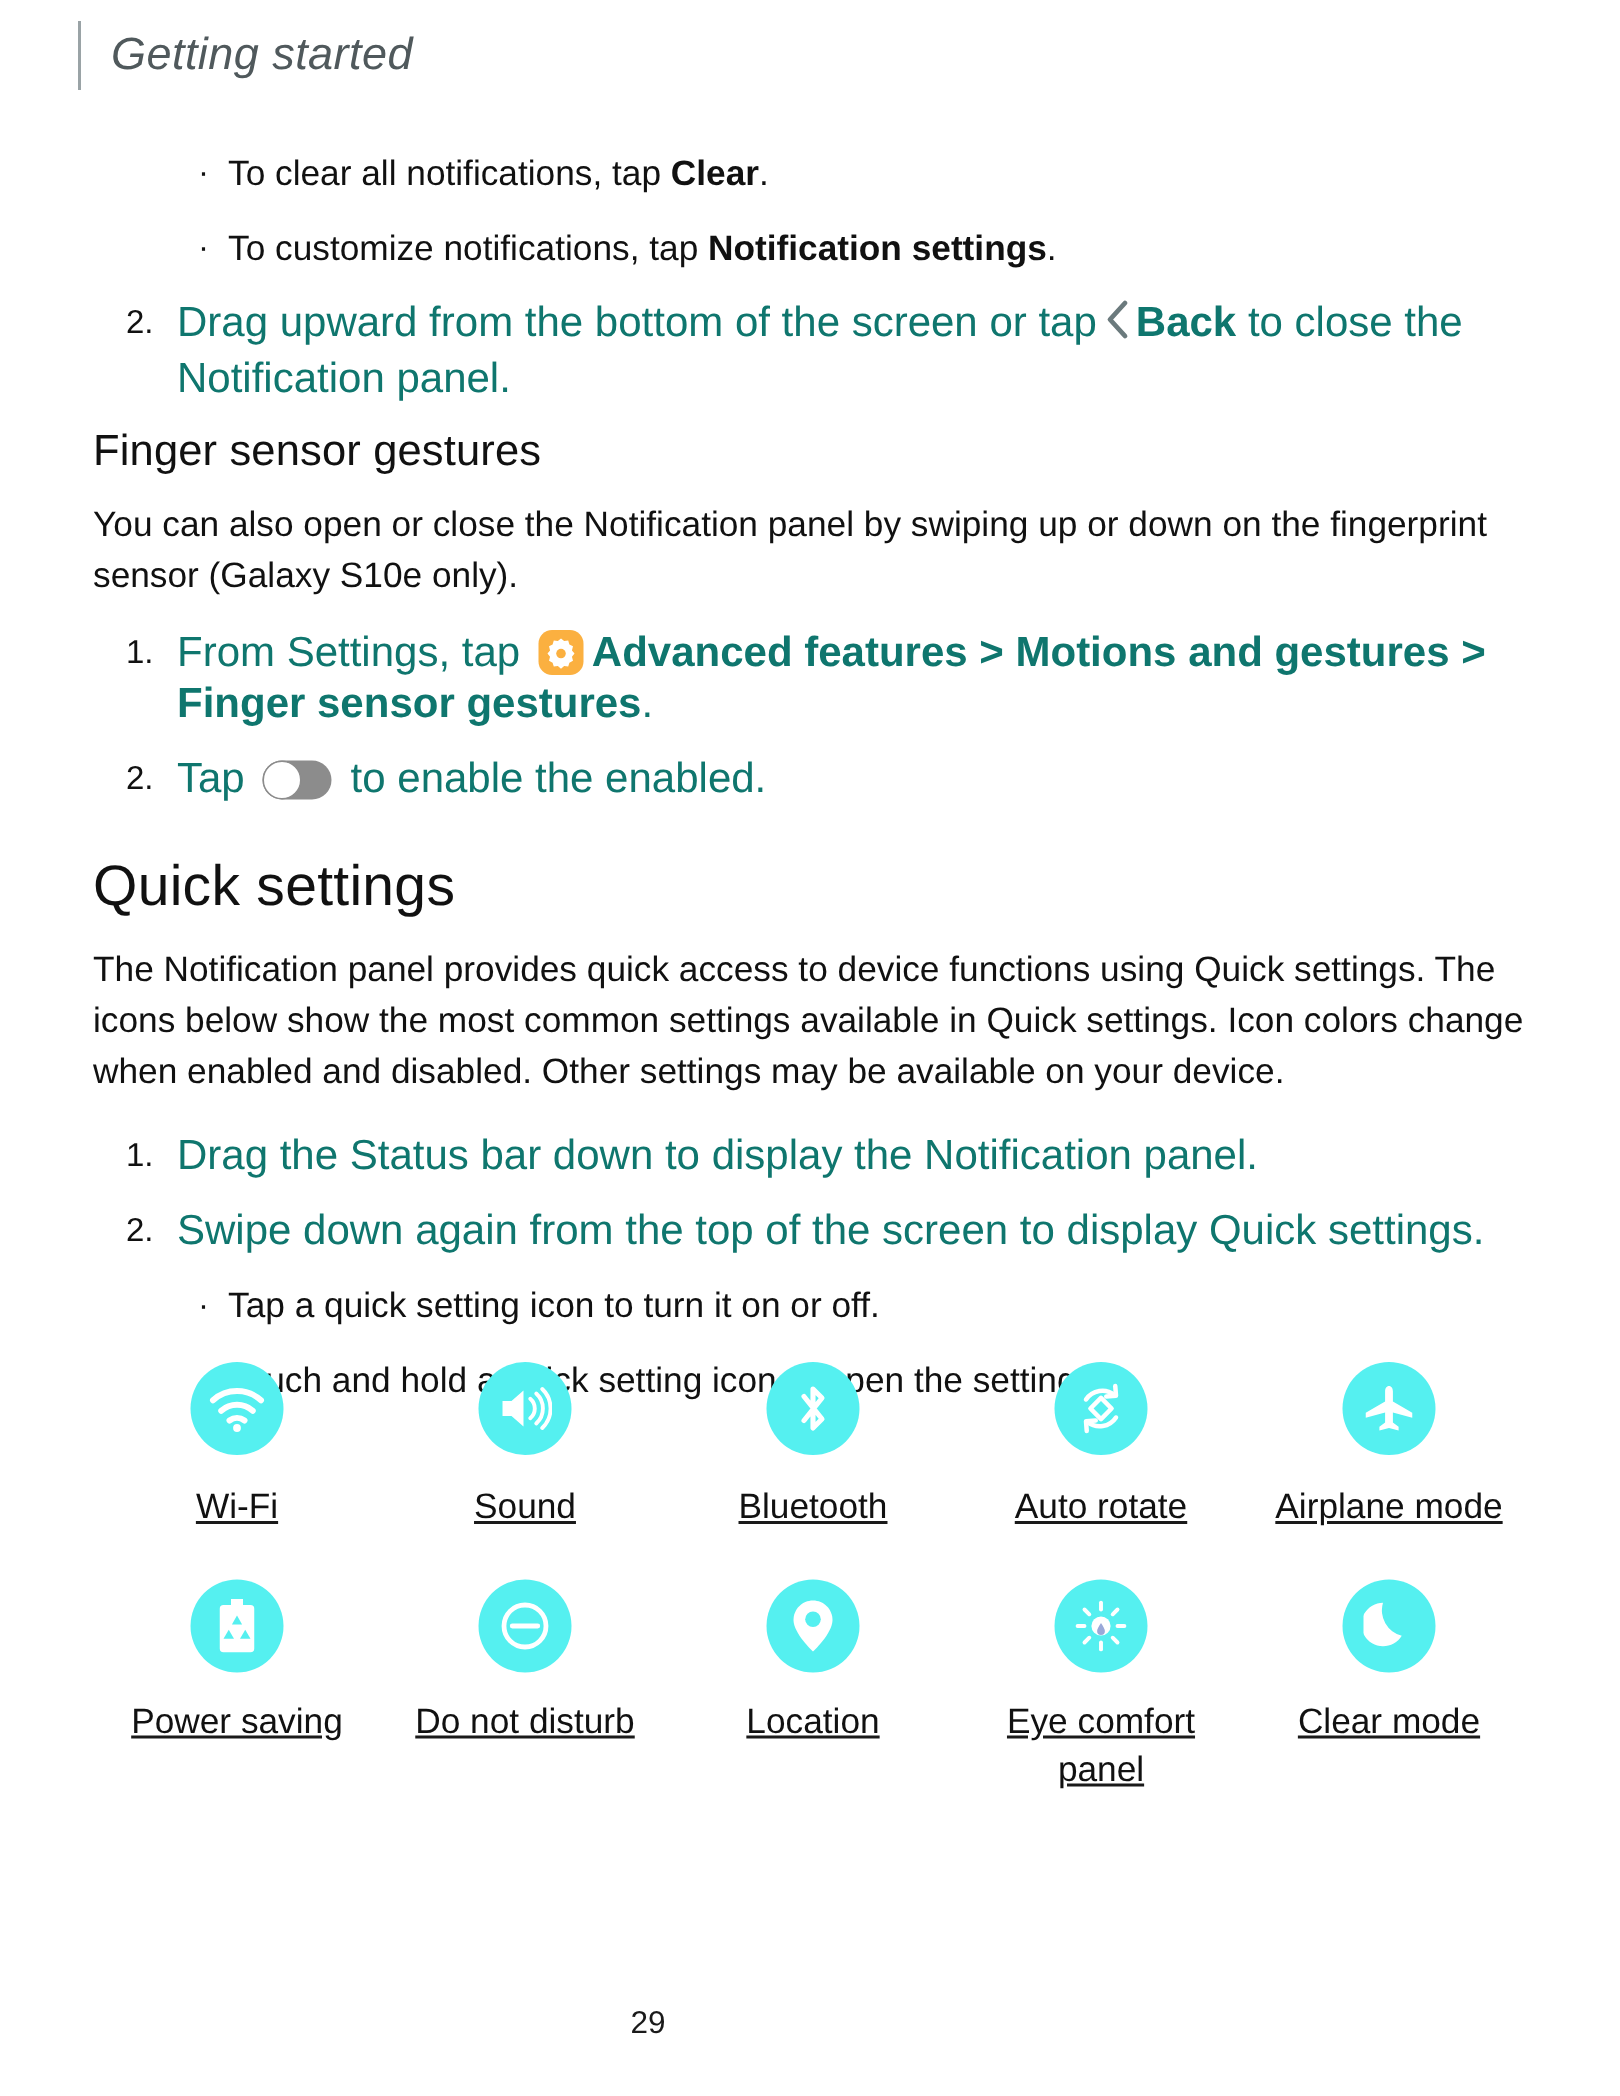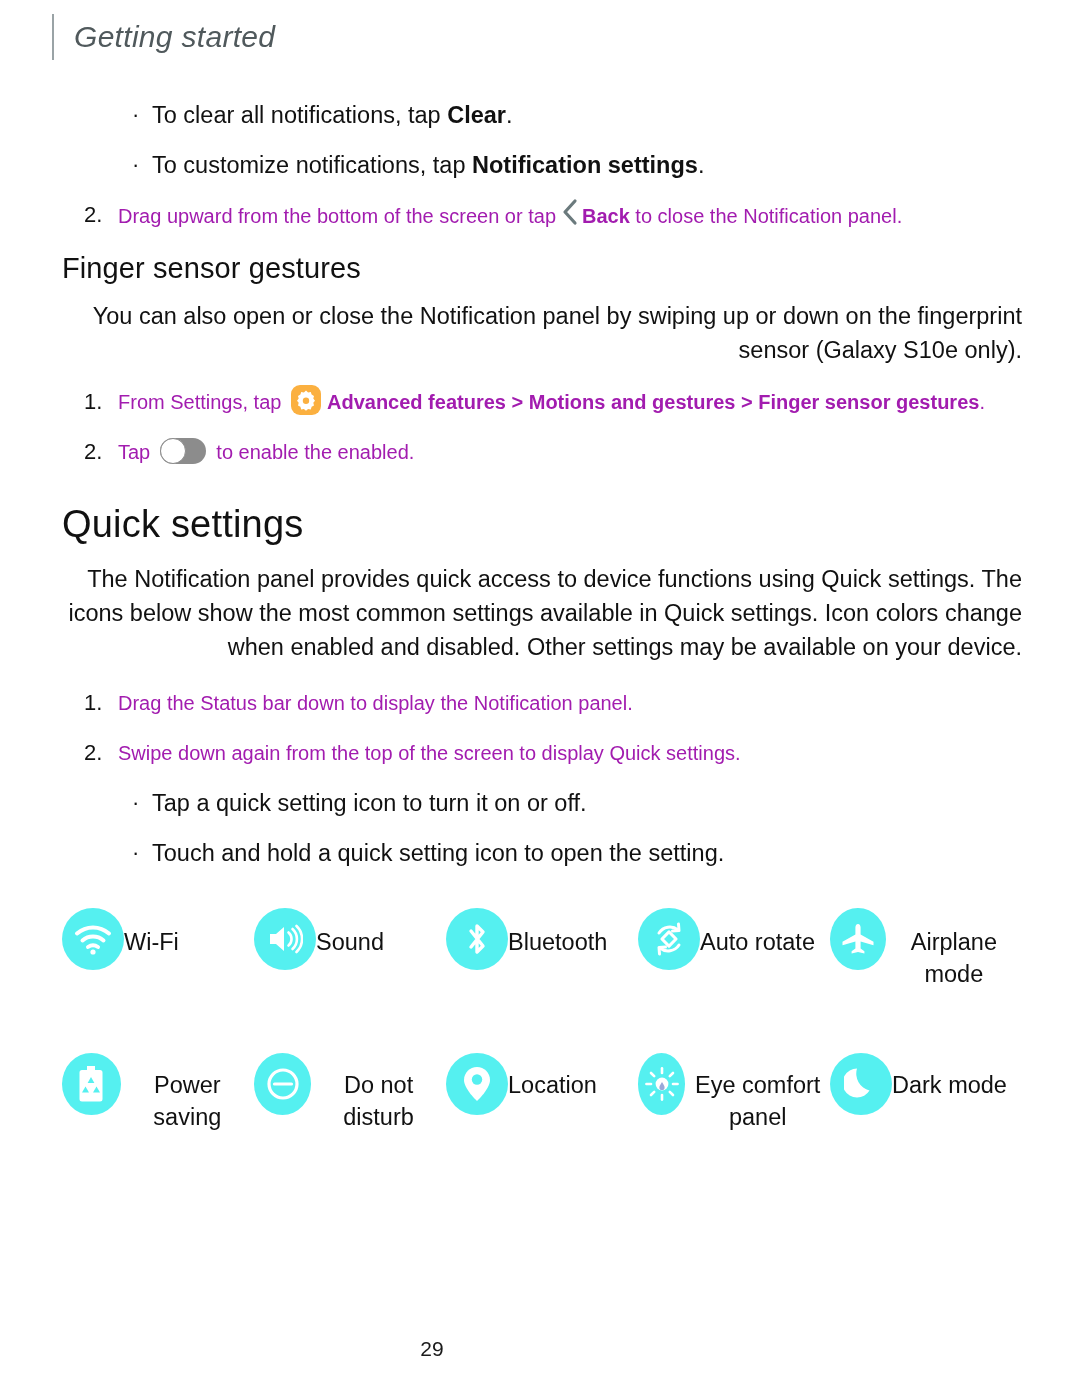--- a/index.html
+++ b/index.html
@@ -89,9 +89,9 @@
     color: #111;
   }
   .num-text {
-    font-size: 20px;
+    font-size: 28px;
     line-height: 34px;
-    color: #a21caf;
+    color: #0f766e;
     flex: 1;
   }
 

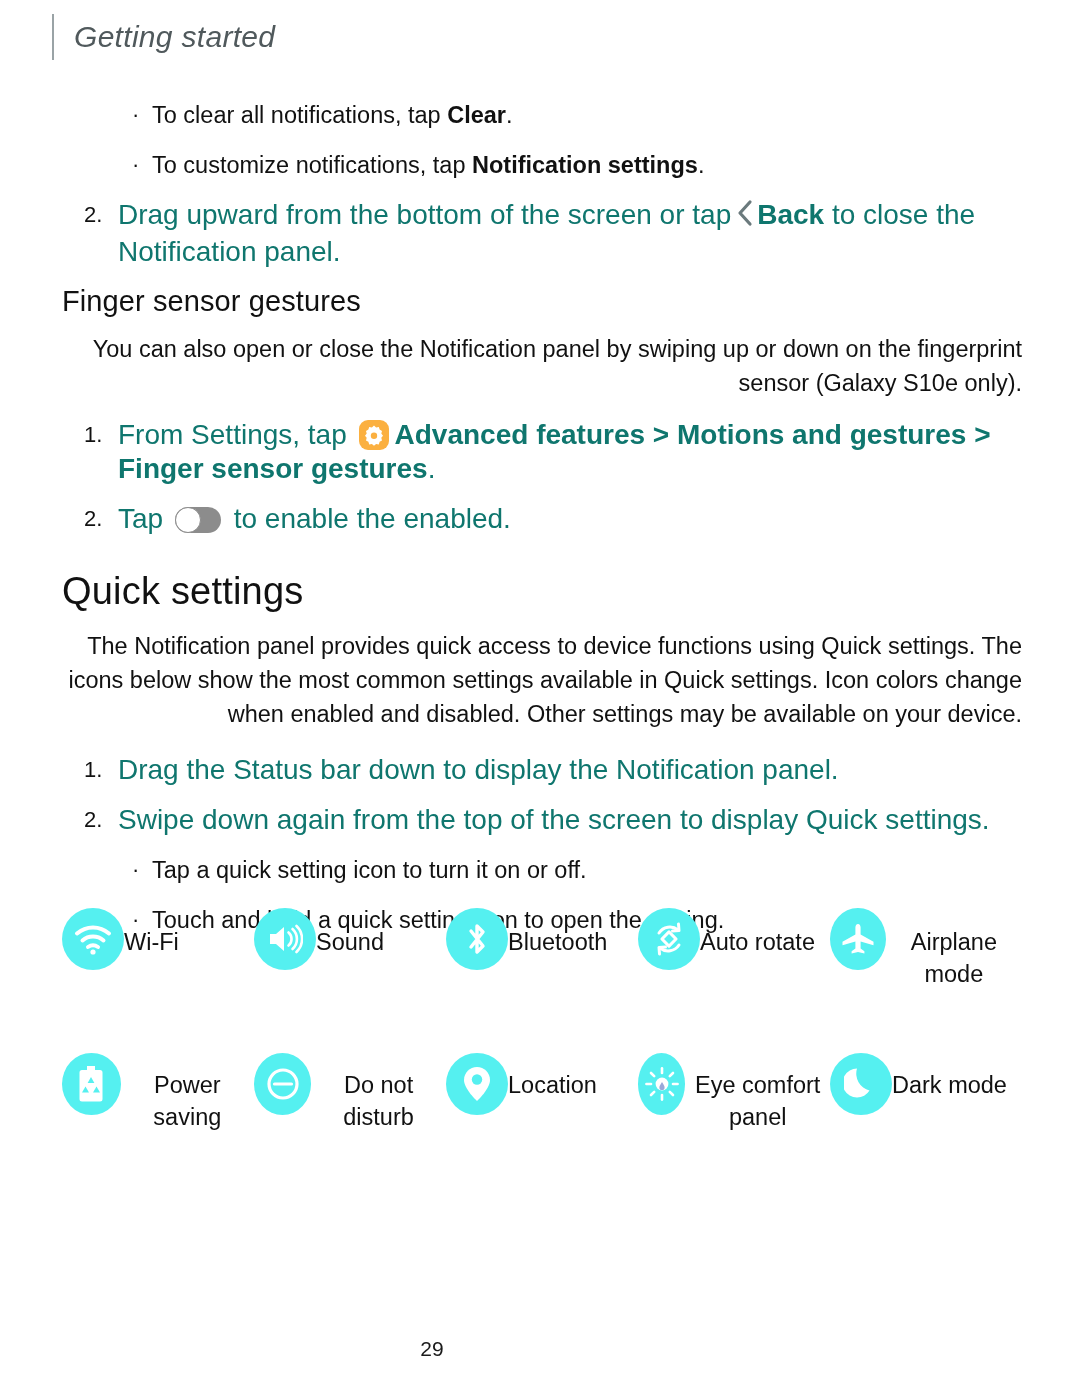--- a/index.html
+++ b/index.html
@@ -53,7 +53,6 @@
     line-height: 34px;
     color: #111;
     margin: 0 0 6px 0;
-    text-align: right;
   }
 
   

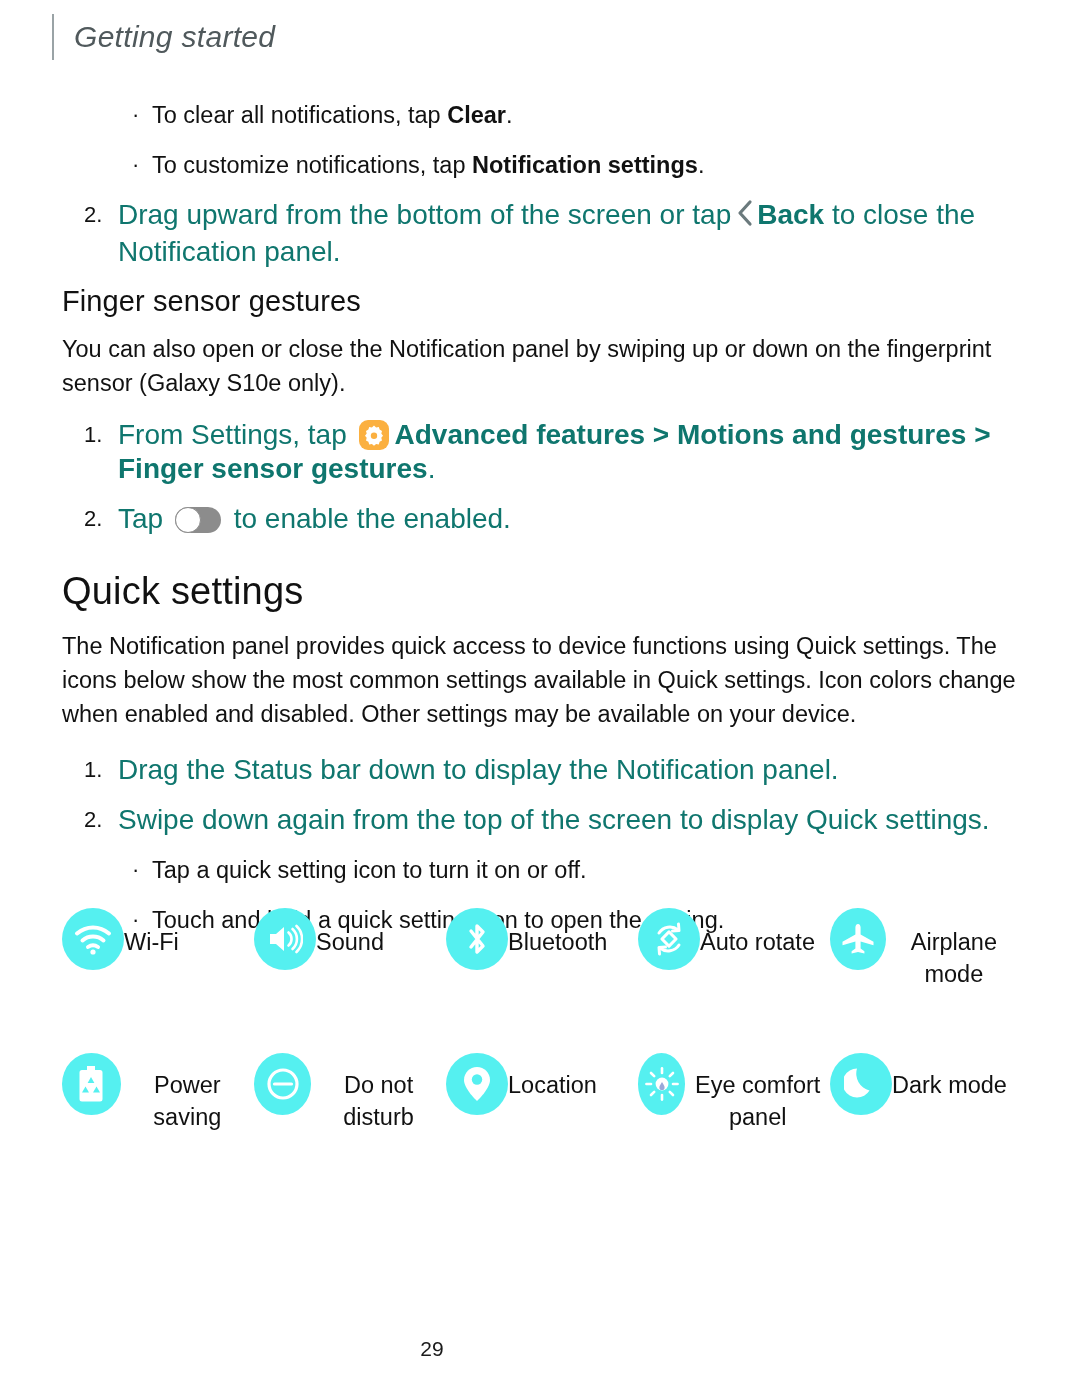--- a/index.html
+++ b/index.html
@@ -165,7 +165,9 @@
   .qs-cell {
     flex: 1 1 20%;
     display: flex;
-    flex-direction: row;
+    flex-direction: column;
+    align-items: center;
+    text-decoration: underline;
   }
   .qs-circle {
     width: 62px;

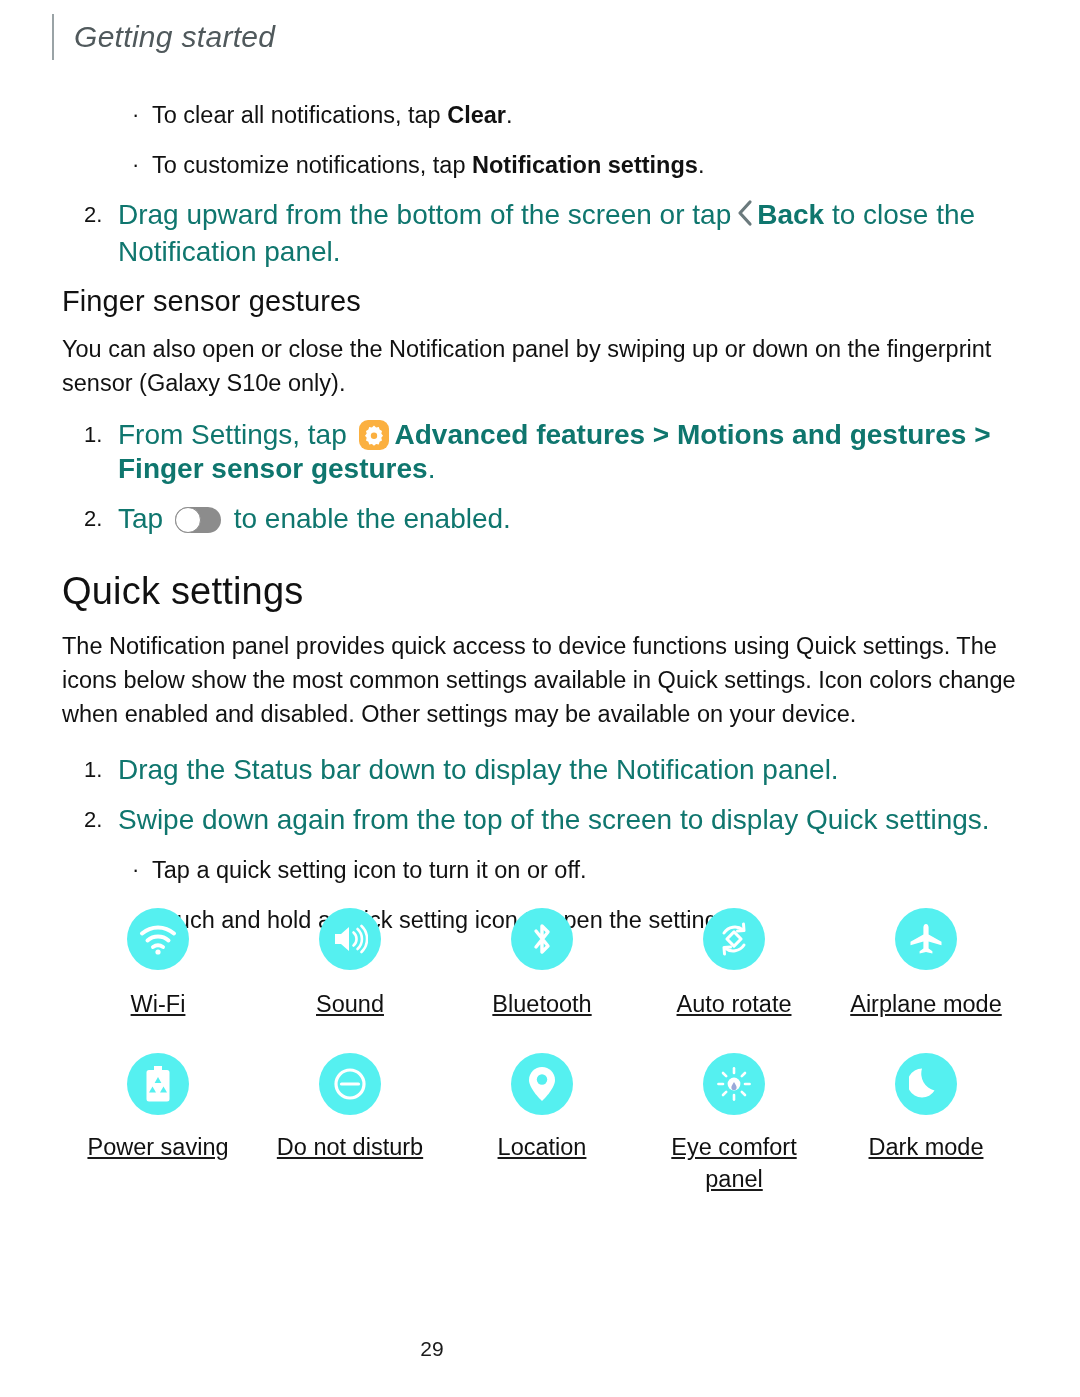--- a/index.html
+++ b/index.html
@@ -391,7 +391,7 @@
           <path d="M25.5 24.5 A14.5 14.5 0 1 1 13 2.5 A17.5 17.5 0 0 0 25.5 24.5 Z" fill="#fff"></path>
         </svg>
       </div>
-      <div class="qs-label">Dark mode</div>
+      <div class="qs-label">Clear mode</div>
     </div>
 
   </div>

